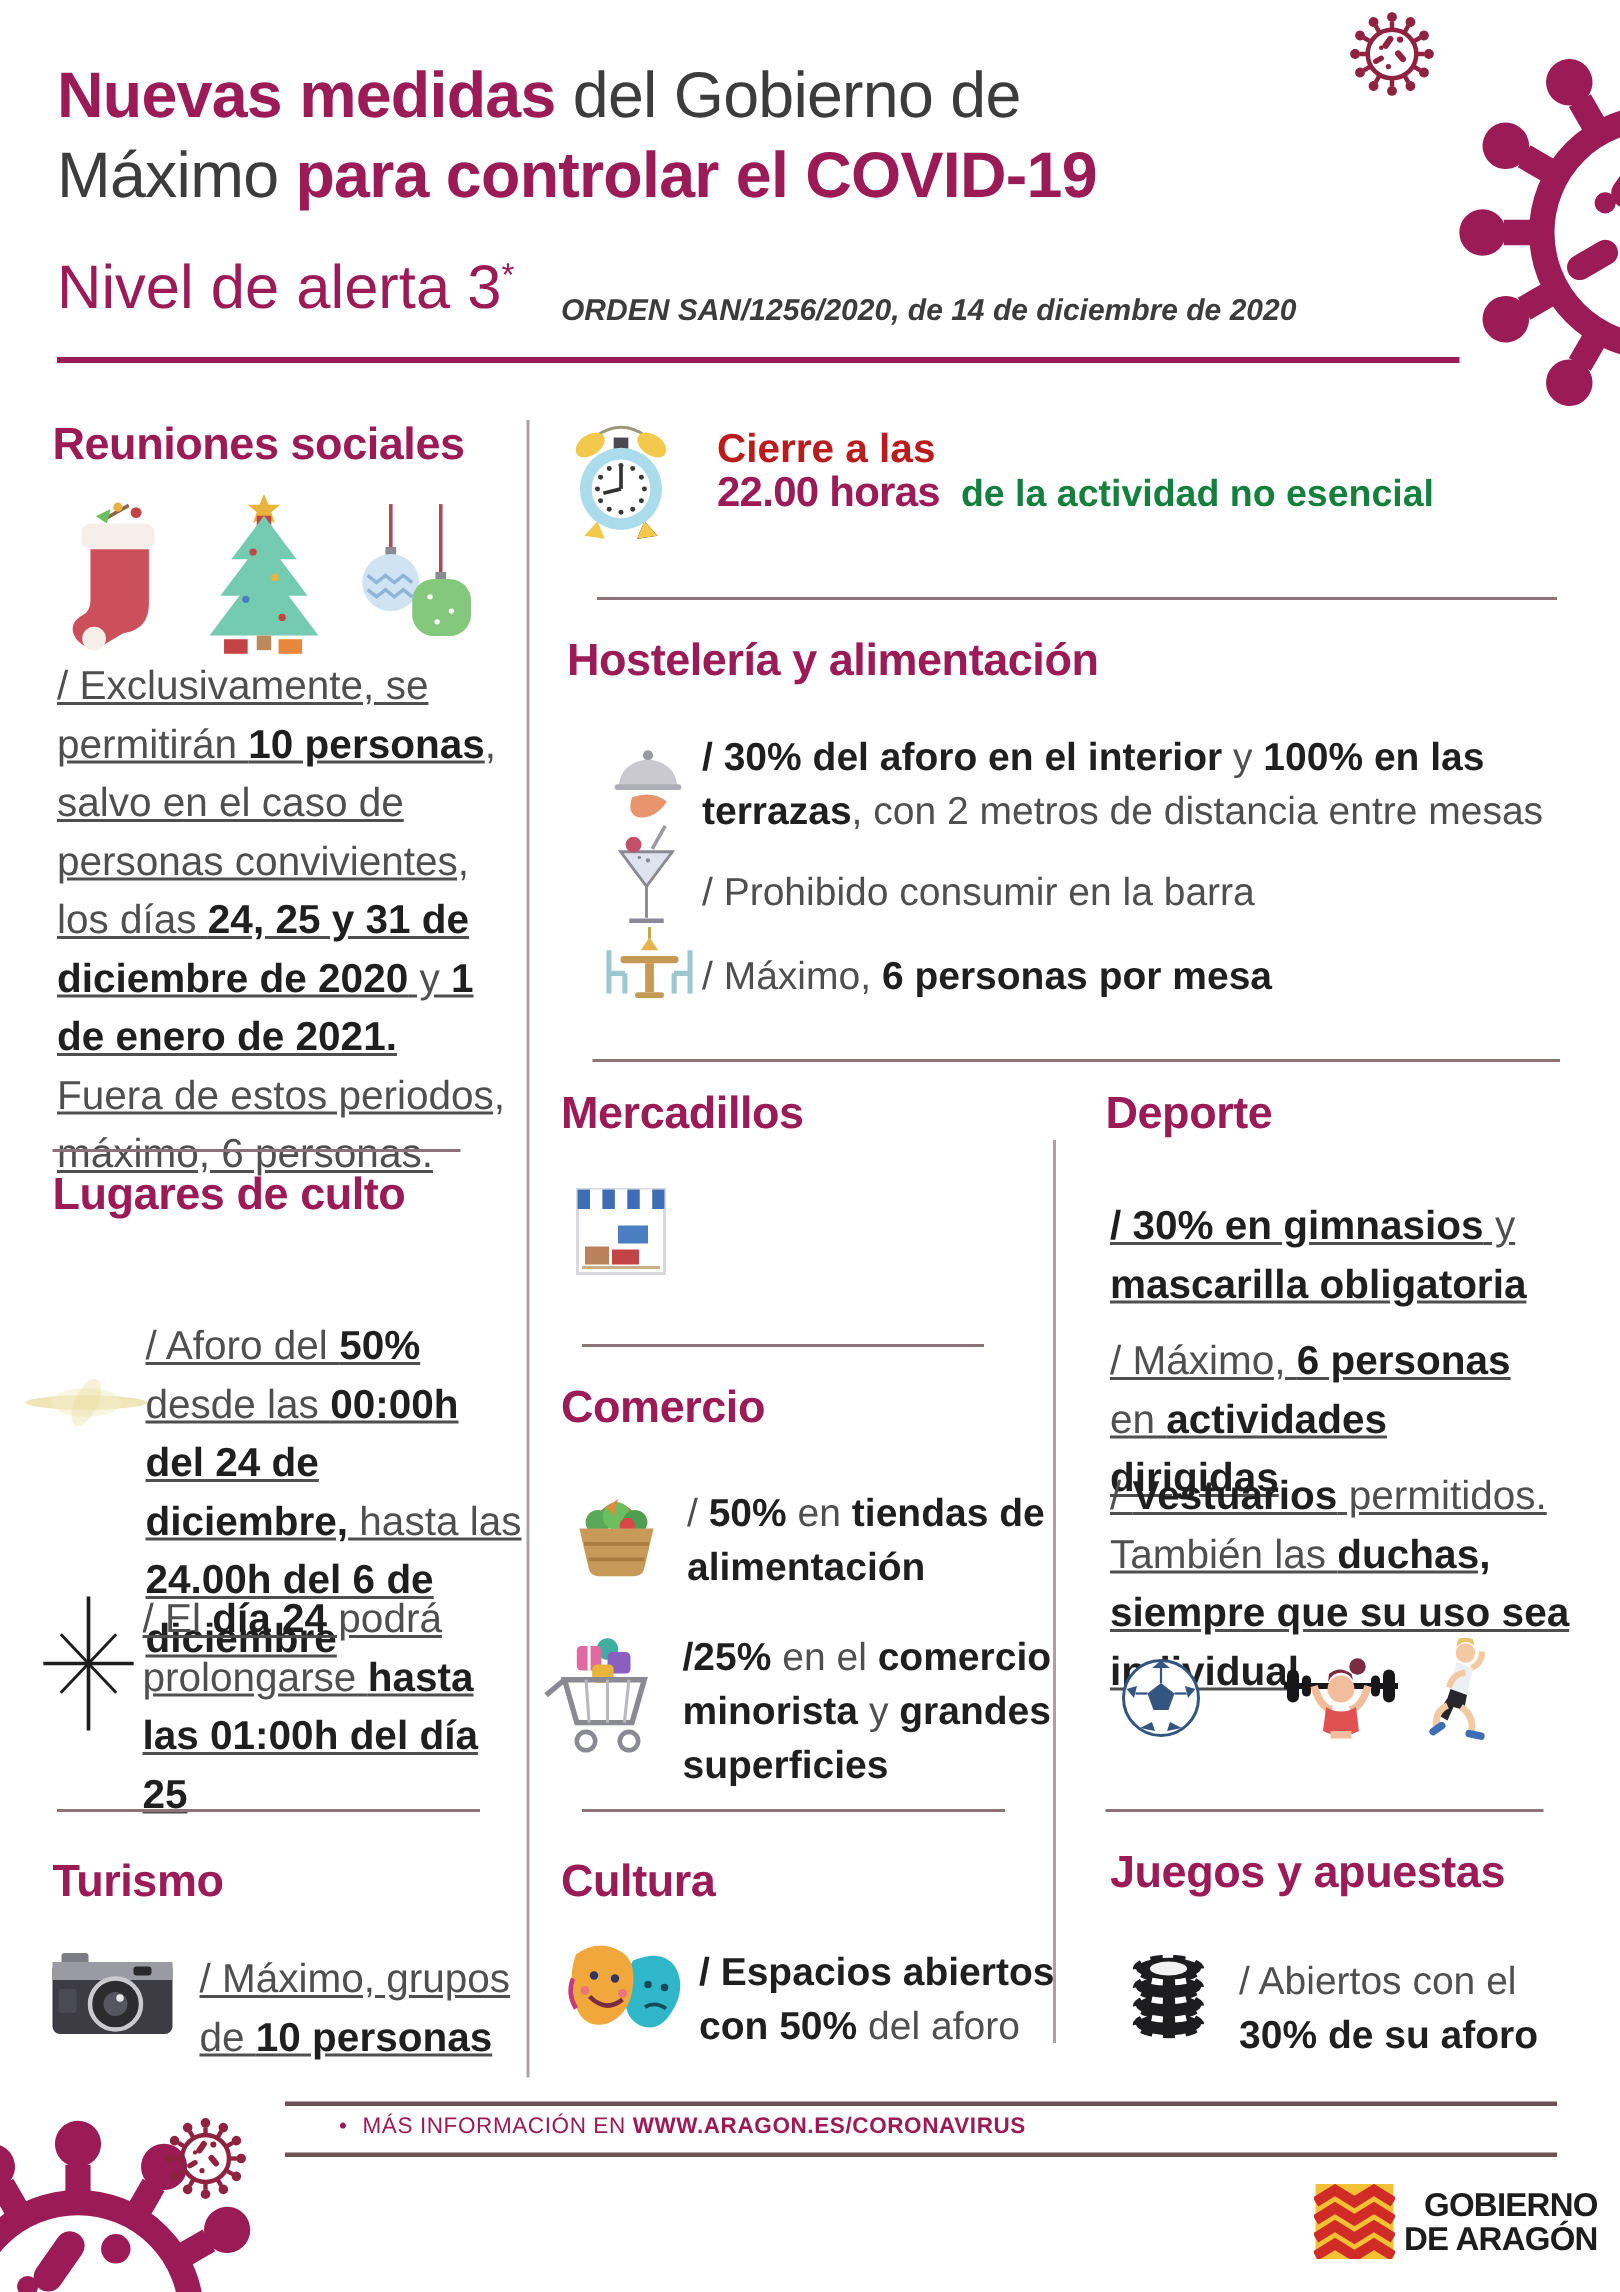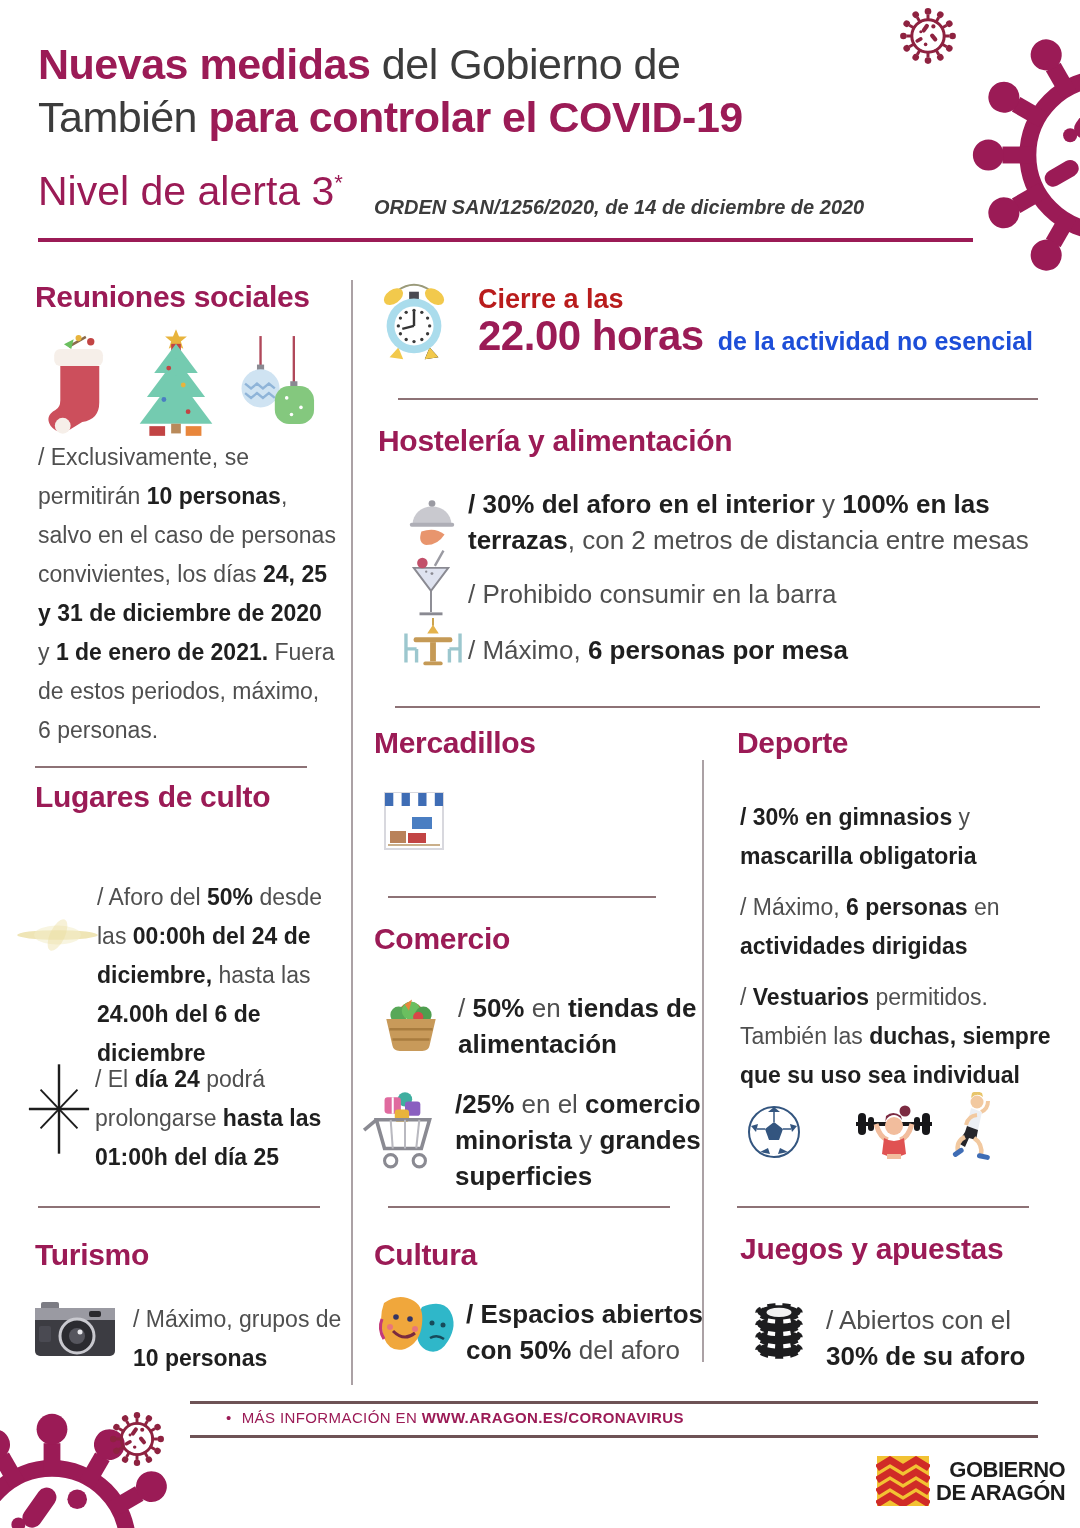--- a/index.html
+++ b/index.html
@@ -65,7 +65,7 @@
 
   <div class="abs h1" style="left:38px;top:38px;width:920px;">
     <span class="acc">Nuevas medidas</span><span> del Gobierno de</span><br>
-    <span>También </span><span class="acc">para controlar el COVID-19</span>
+    <span>Máximo </span><span class="acc">para controlar el COVID-19</span>
   </div>
   <div class="abs alert" style="left:38px;top:168px;">
     <span>Nivel de alerta 3</span><sup>*</sup>

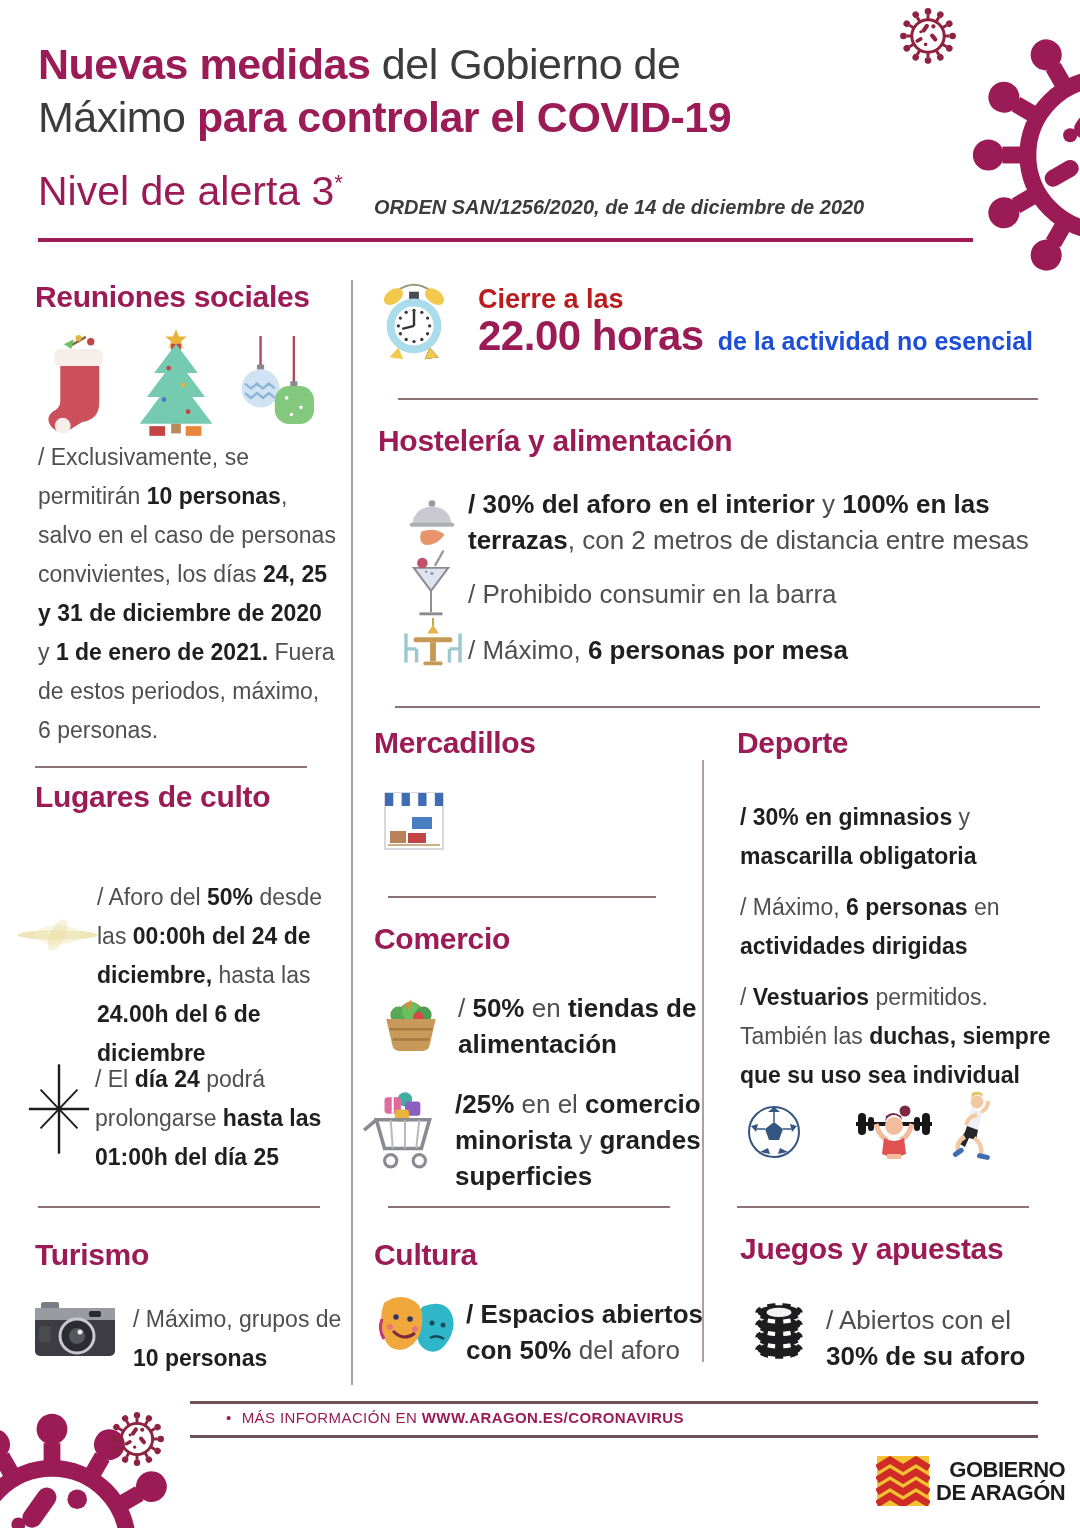--- a/index.html
+++ b/index.html
@@ -20,7 +20,7 @@
   .vline{background:#aba1a5;width:2px;}
   .cierre-pre{font-size:27px;font-weight:700;color:#b91c1c;}
   .cierre-row{display:flex;align-items:baseline;gap:14px;}
-  .cierre-time{font-size:42px;font-weight:800;color:var(--accent);letter-spacing:-0.5px;}
+  .cierre-time{font-size:28px;font-weight:800;color:var(--accent);letter-spacing:-0.5px;}
   .cierre-suf{font-size:25px;font-weight:700;color:#1d4ed8;}
   .finfo{font-size:15px;color:var(--accent);letter-spacing:0.4px;display:flex;align-items:center;gap:10px;}
   .finfo .lnk{font-weight:800;}

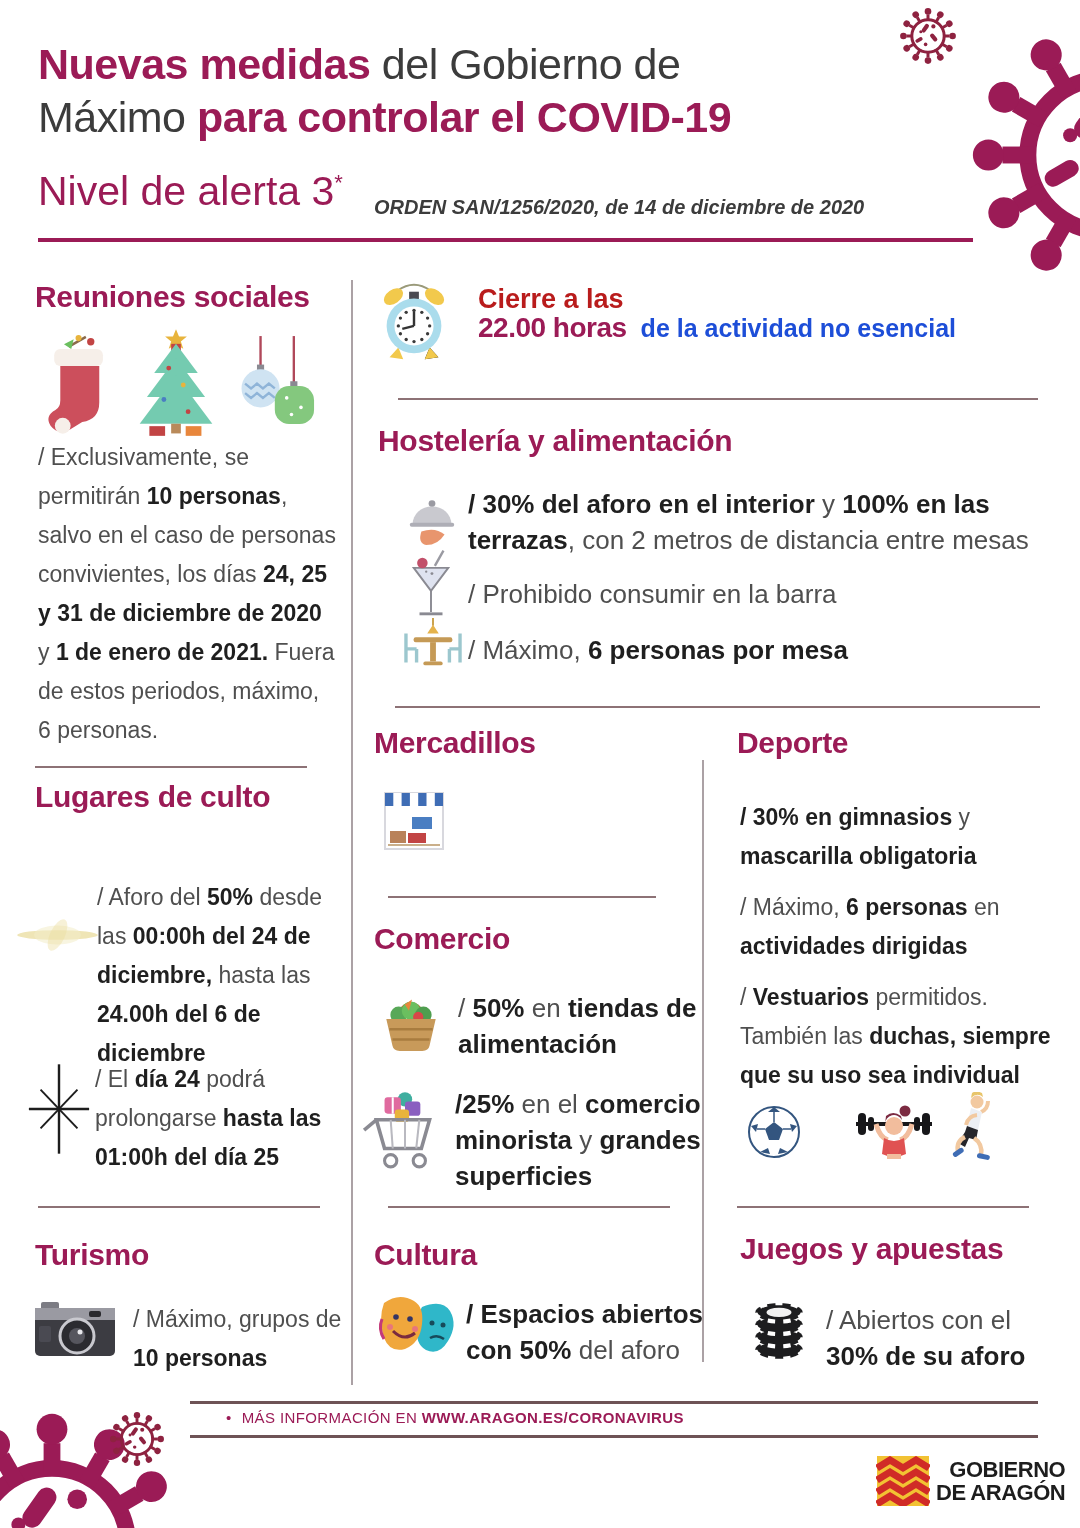--- a/index.html
+++ b/index.html
@@ -21,7 +21,7 @@
   .cierre-pre{font-size:27px;font-weight:700;color:#b91c1c;}
   .cierre-row{display:flex;align-items:baseline;gap:14px;}
   .cierre-time{font-size:28px;font-weight:800;color:var(--accent);letter-spacing:-0.5px;}
-  .cierre-suf{font-size:25px;font-weight:700;color:#1d4ed8;}
+  .cierre-suf{font-size:25px;font-weight:700;color:#15803d;}
   .finfo{font-size:15px;color:var(--accent);letter-spacing:0.4px;display:flex;align-items:center;gap:10px;}
   .finfo .lnk{font-weight:800;}
   .logo-text{font-size:22px;line-height:23px;font-weight:800;color:#1d1d1d;letter-spacing:-0.5px;}

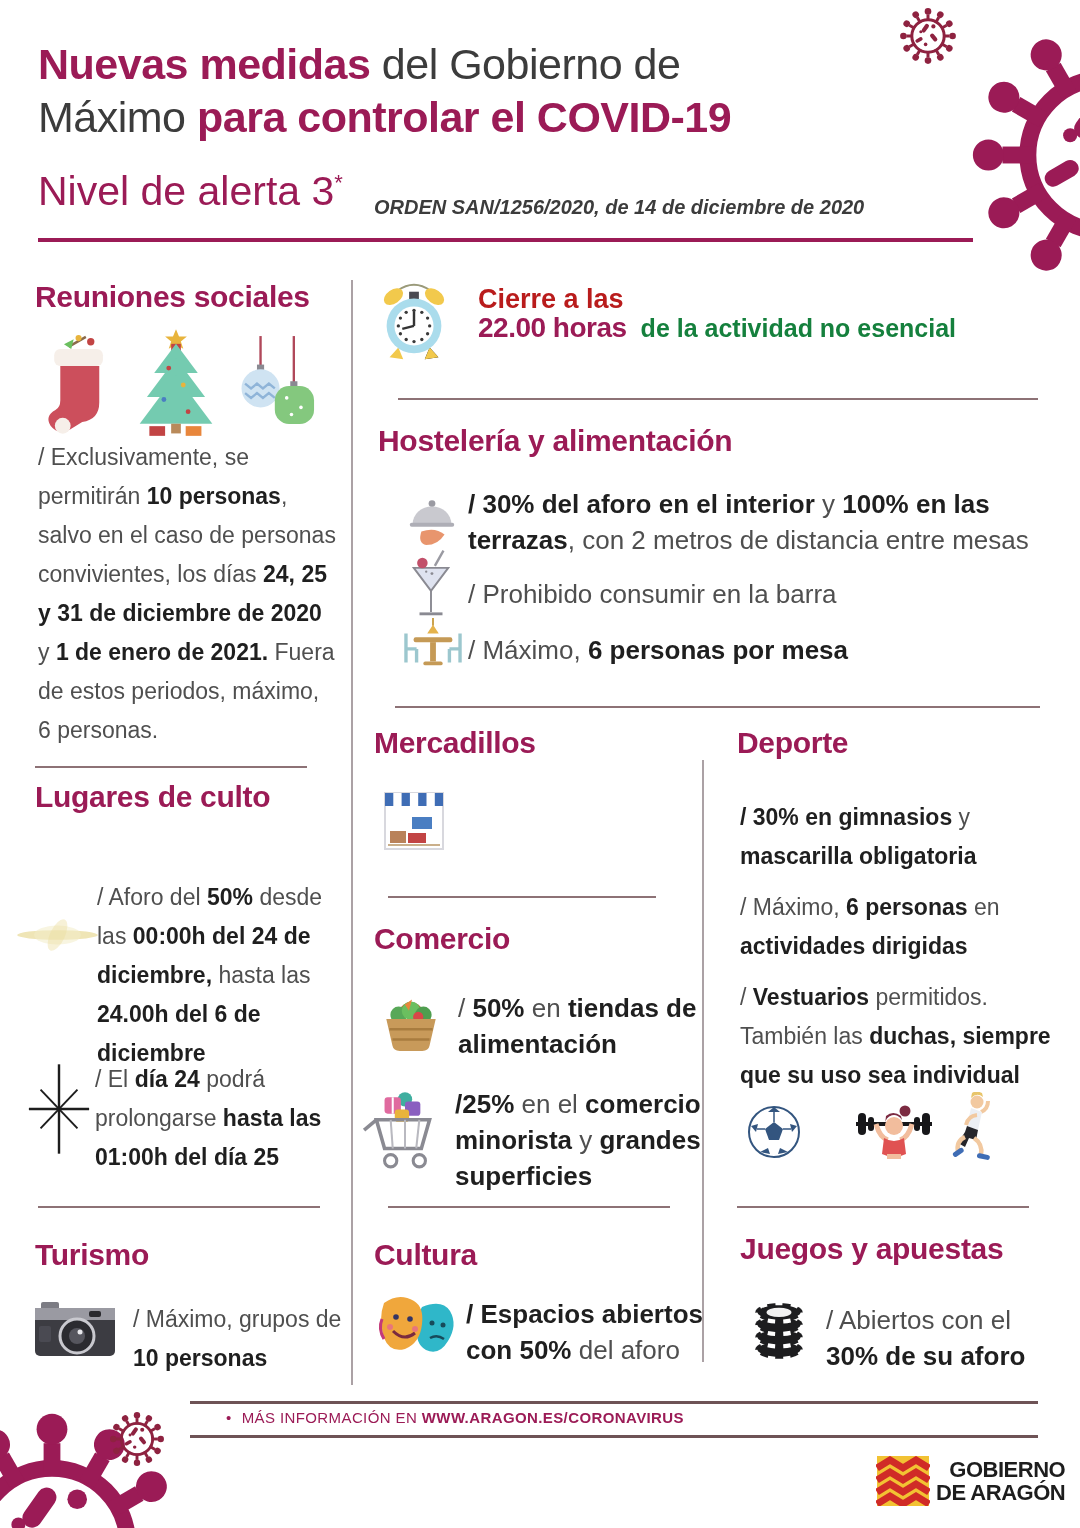--- a/index.html
+++ b/index.html
@@ -13,7 +13,7 @@
   .order{font-size:20px;font-weight:600;font-style:italic;color:#3c3c3c;}
   .stitle{font-size:30px;font-weight:800;color:var(--accent);margin:0;letter-spacing:-0.3px;}
   .body{font-size:26px;line-height:36px;color:#4f4f4f;}
-  .body27{font-size:23px;line-height:39px;color:#4f4f4f;}
+  .body27{font-size:27px;line-height:39px;color:#4f4f4f;text-decoration:underline;}
   .b{font-weight:700;color:#1f1f1f;}
   .hline{background:#8d7276;height:2px;}
   .accline{background:var(--accent);}

